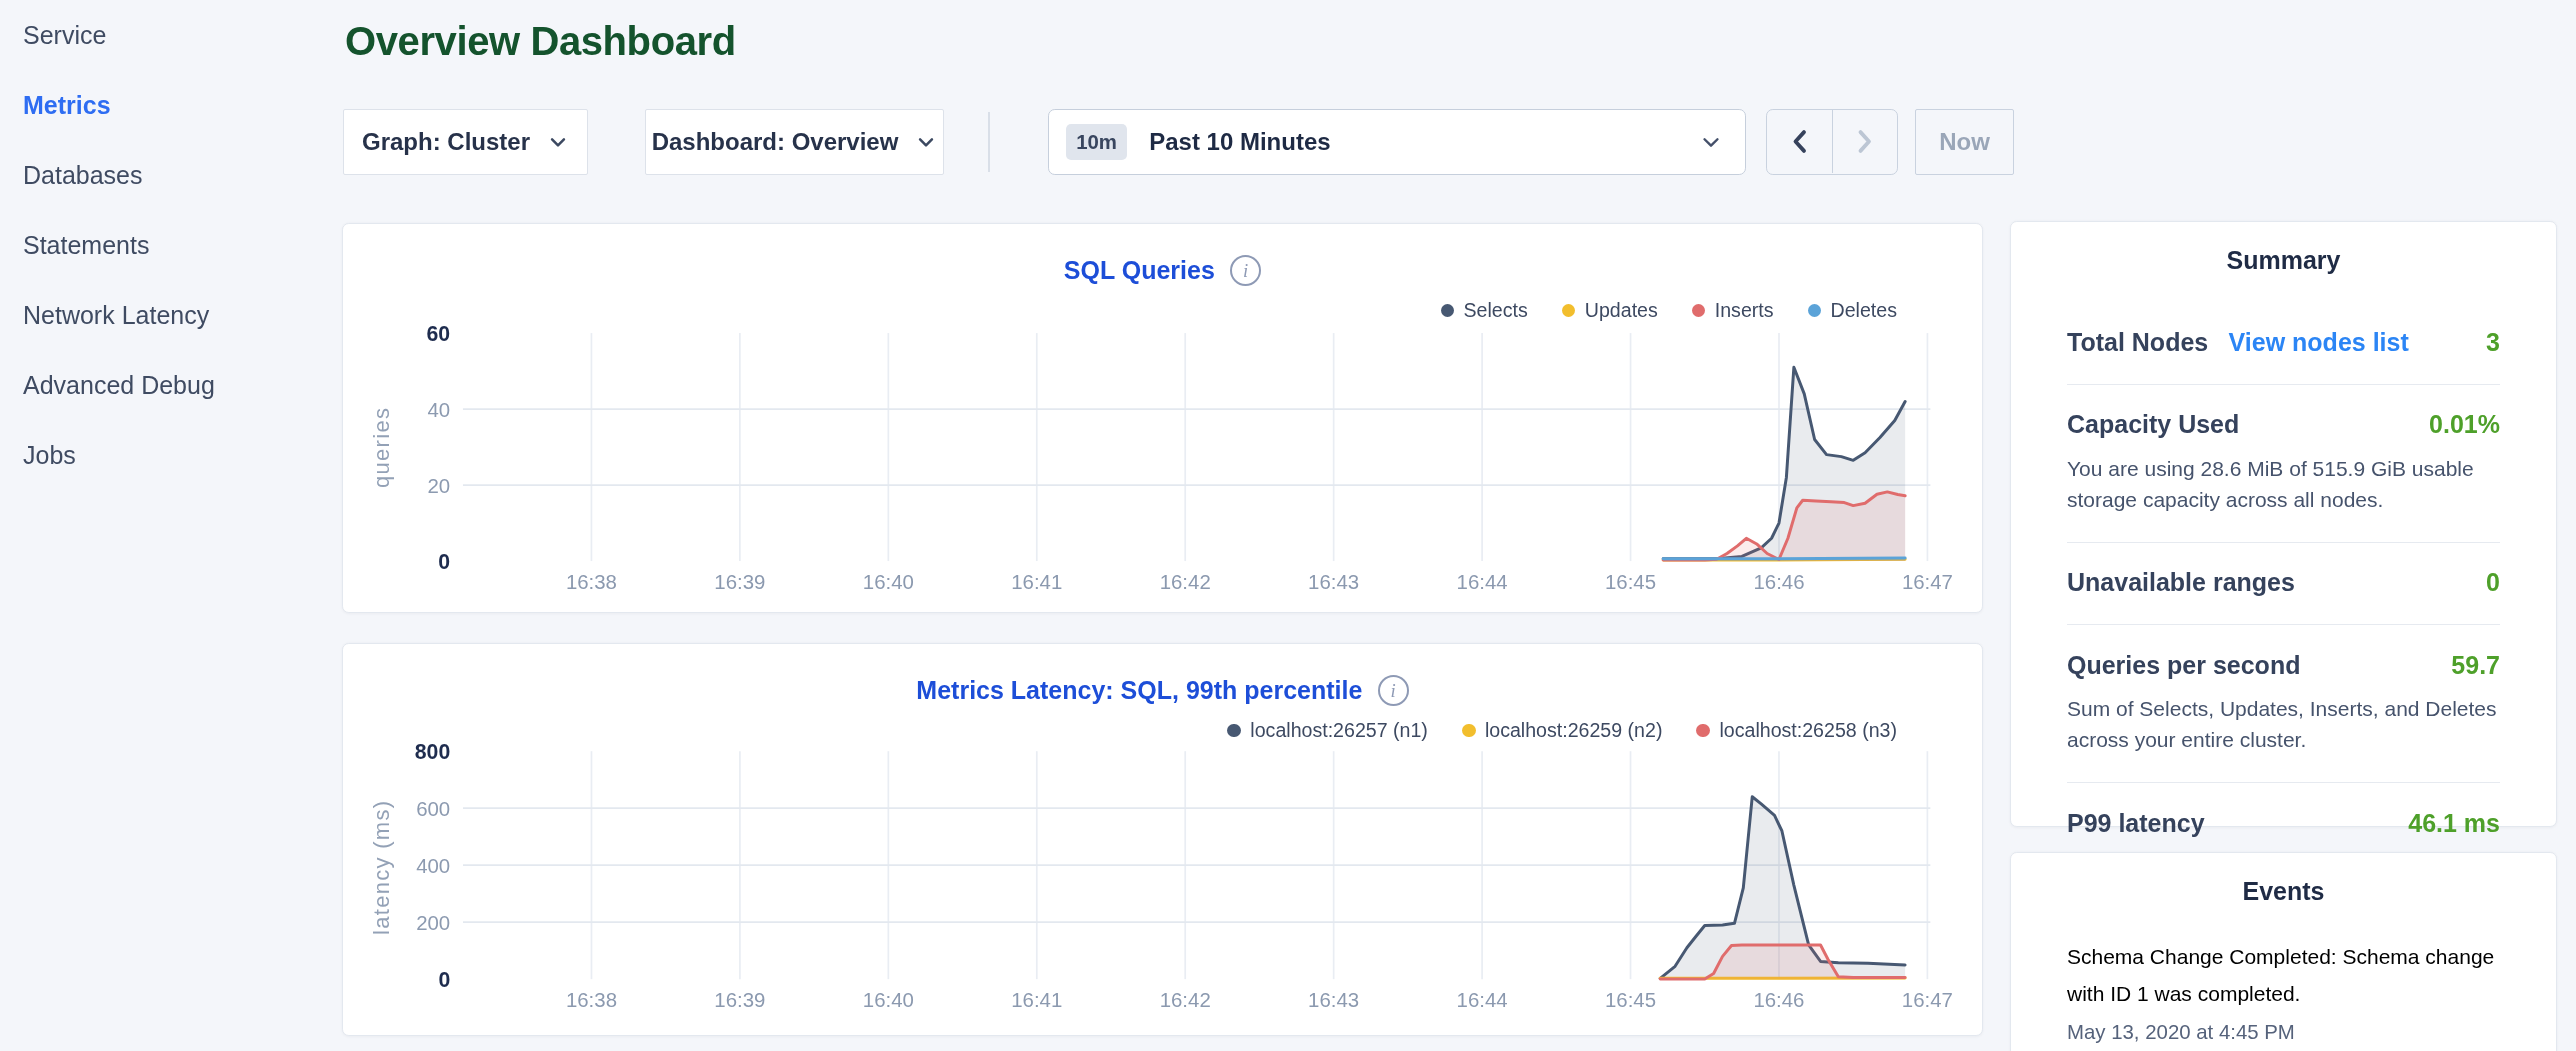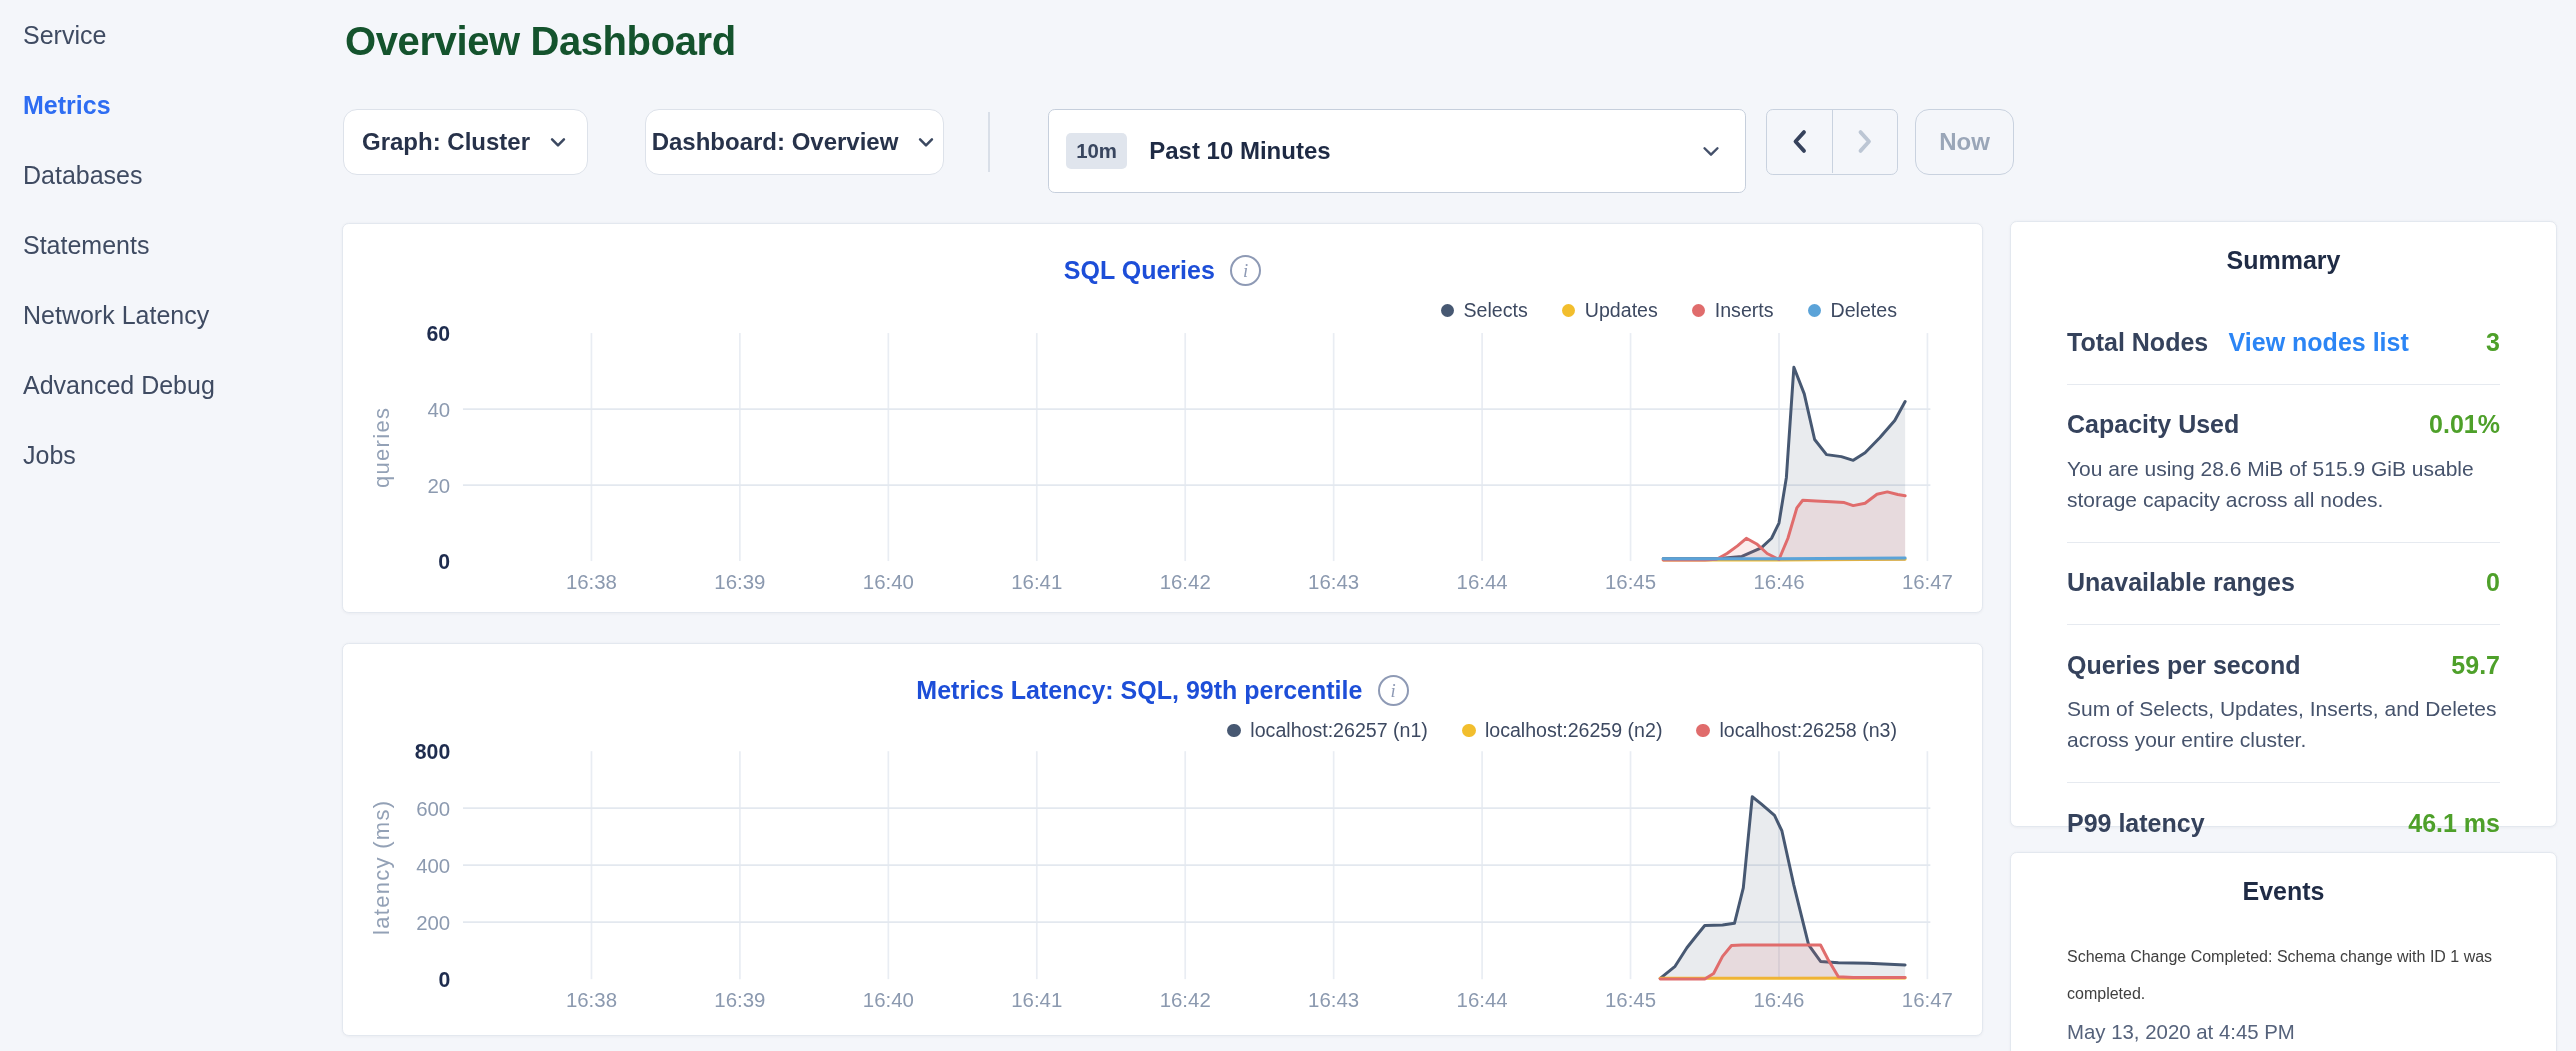--- a/index.html
+++ b/index.html
@@ -25,7 +25,7 @@
   .controls { position:absolute; left:0; top:109px; width:100%; height:66px; }
   .btn {
     position:absolute; height:66px; background:#fff;
-    border:1.7px solid #dde2ea; border-radius:14px;
+    border:1.7px solid #dde2ea; border-radius:2px;
     display:flex; align-items:center; justify-content:center; gap:17px;
     font-size:24px; font-weight:700; color:#27324a; cursor:pointer;
   }

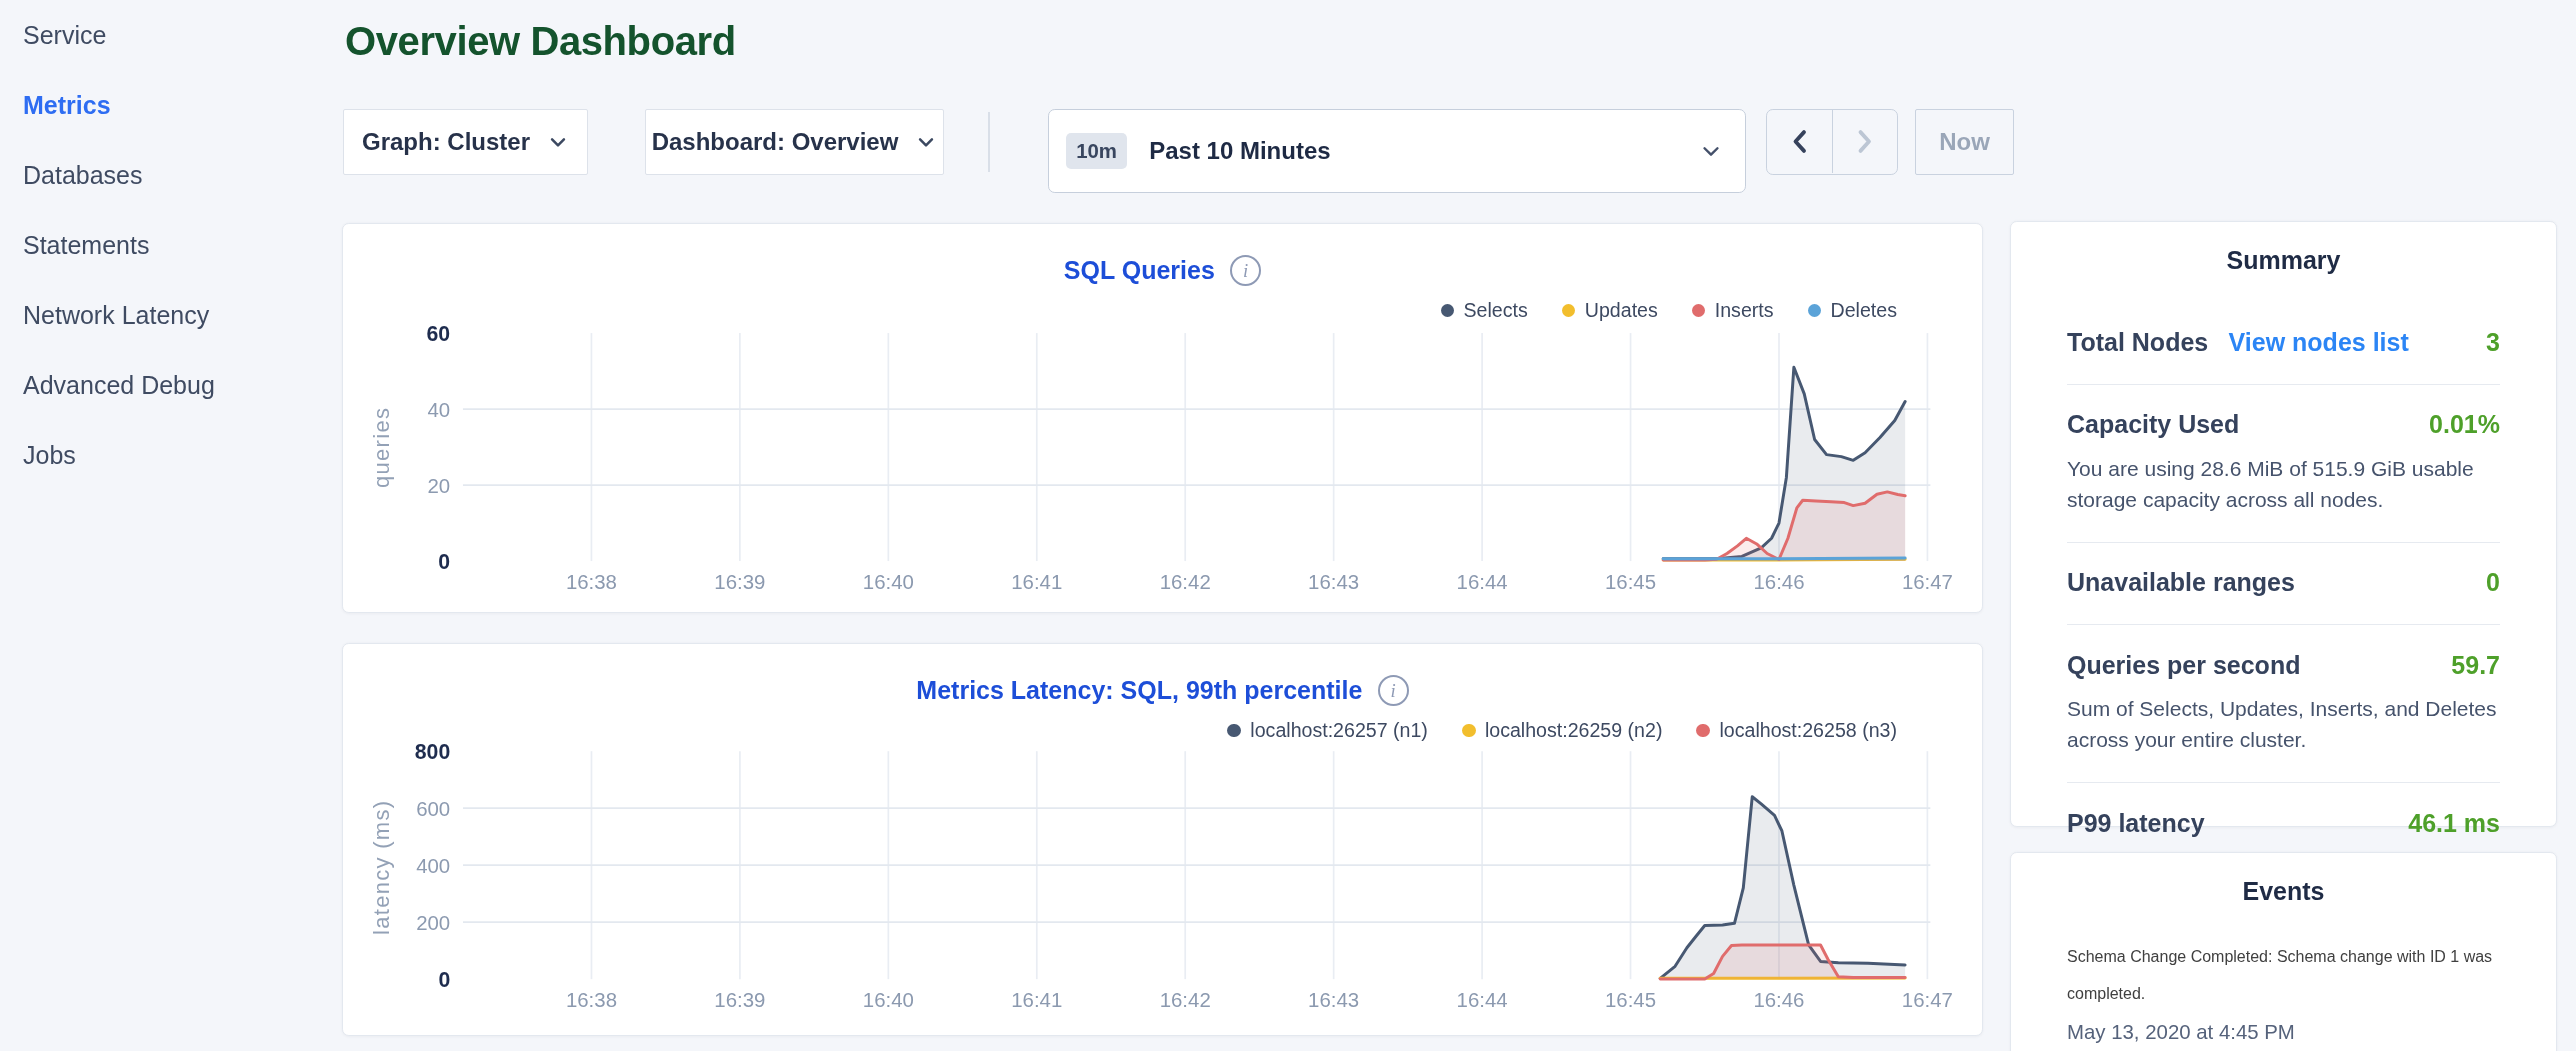--- a/index.html
+++ b/index.html
@@ -33,7 +33,7 @@
   #dash-btn  { left:645px; width:299px; }
   .vdivider { position:absolute; left:988px; top:3.4px; width:1.7px; height:60px; background:#d9dfe8; }
   .time-box {
-    position:absolute; left:1048px; width:698px; height:84px;
+    position:absolute; left:1048px; width:698px; height:66px;
     background:#fff; border:1.7px solid #c6cfdc; border-radius:6.8px;
     display:flex; align-items:center; cursor:pointer;
   }

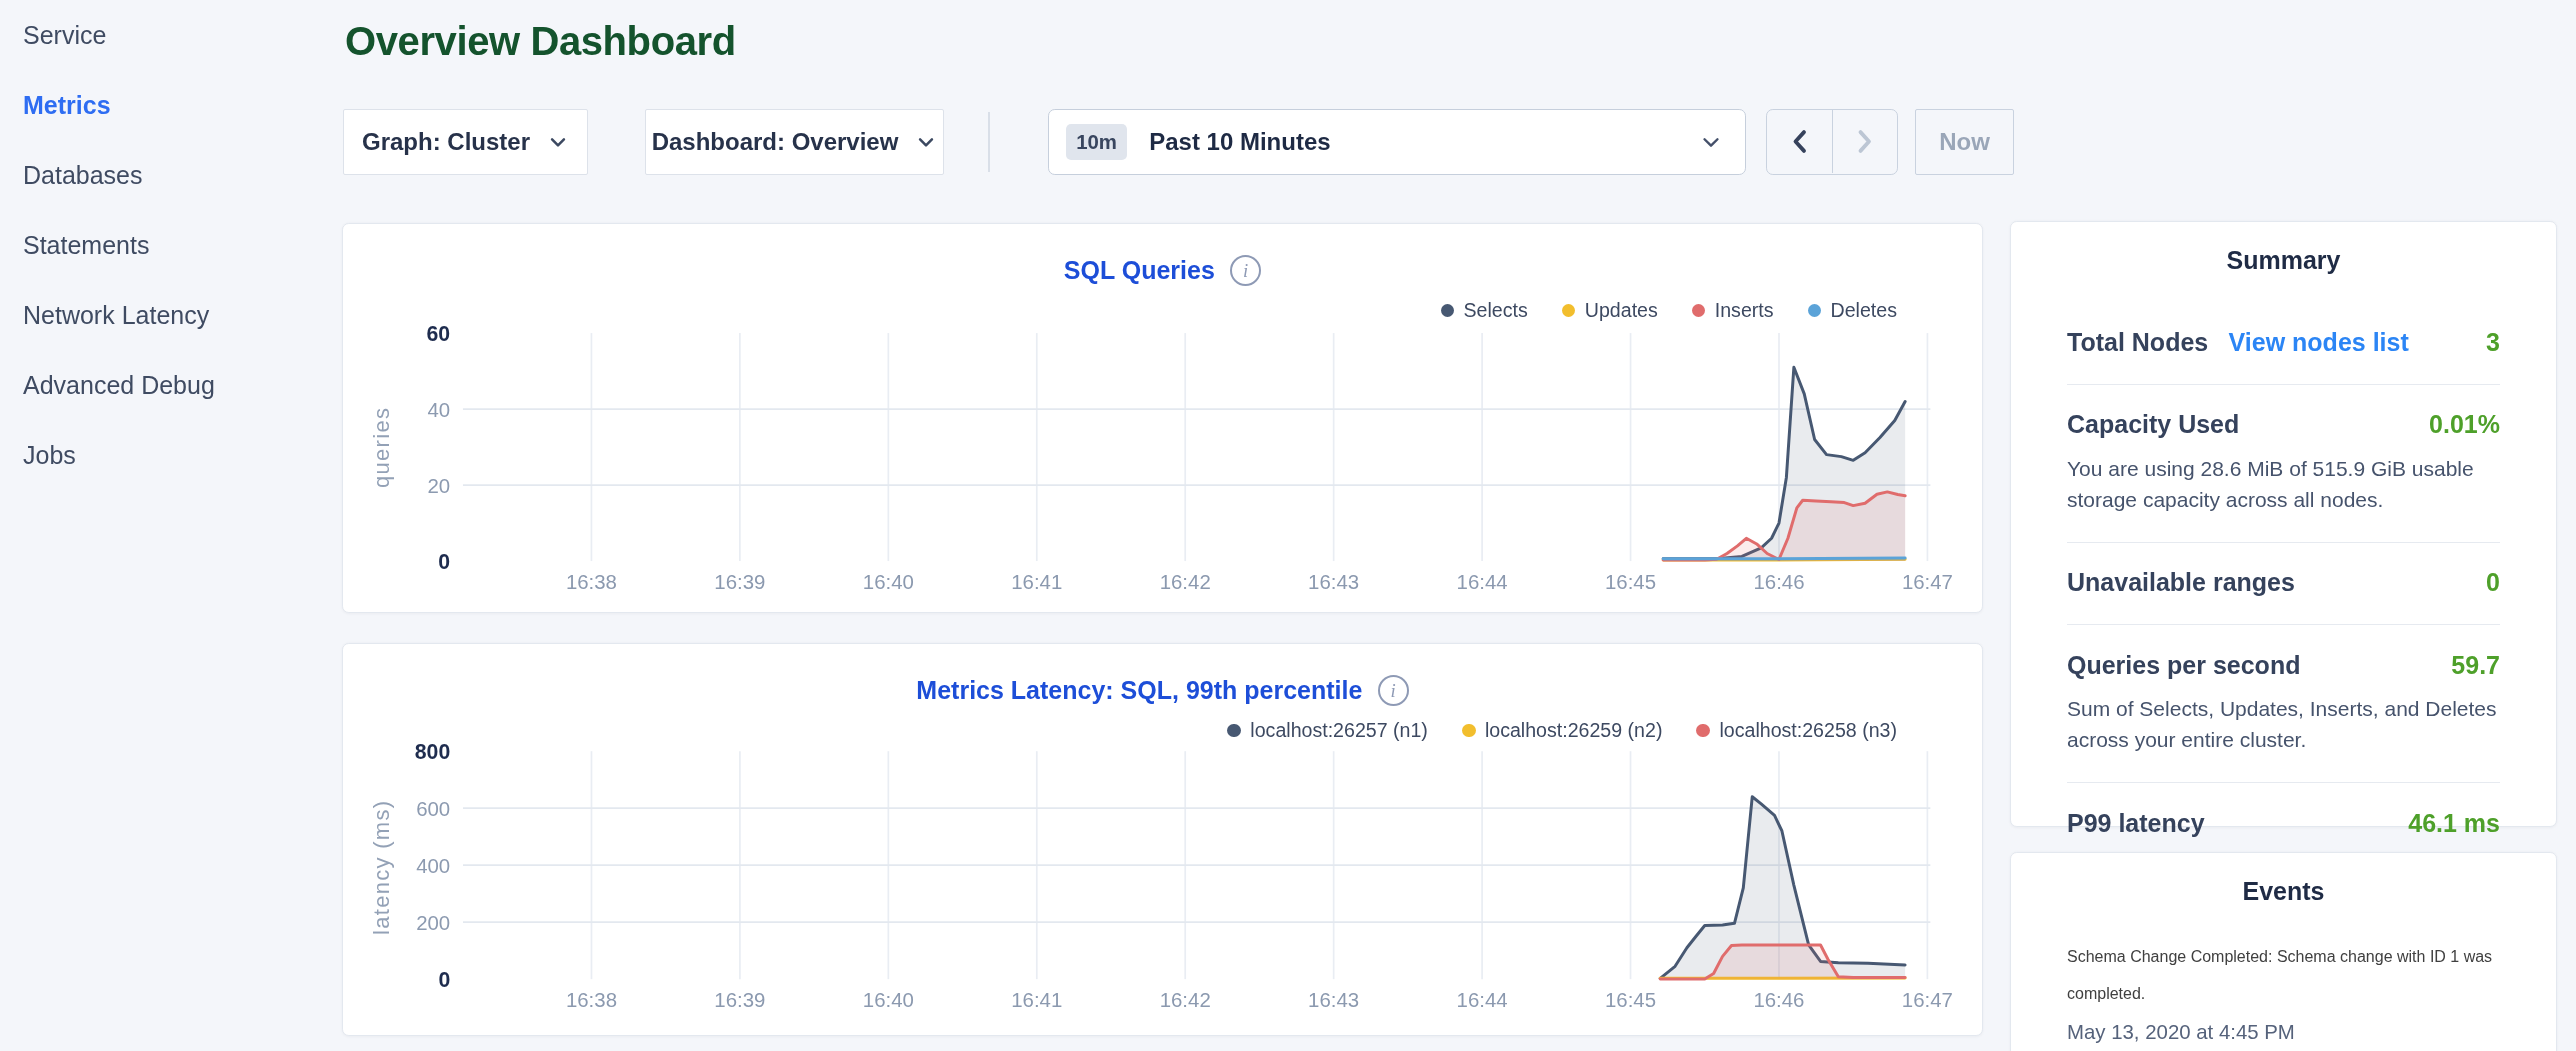--- a/index.html
+++ b/index.html
@@ -99,7 +99,7 @@
   .srow-value { margin-left:auto; font-size:25px; font-weight:700; color:#4ea02a; }
   .srow-caption { margin-top:13.6px; font-size:21px; line-height:31px; color:#46536c; max-width:459px; }
   .event-item { margin-top:32px; }
-  .event-msg { font-size:16px; line-height:37px; color:#404040; }
+  .event-msg { font-size:21px; line-height:37px; color:#000000; }
   .event-time { margin-top:8.5px; font-size:20.4px; color:#55627b; }
 </style>
 </head>

